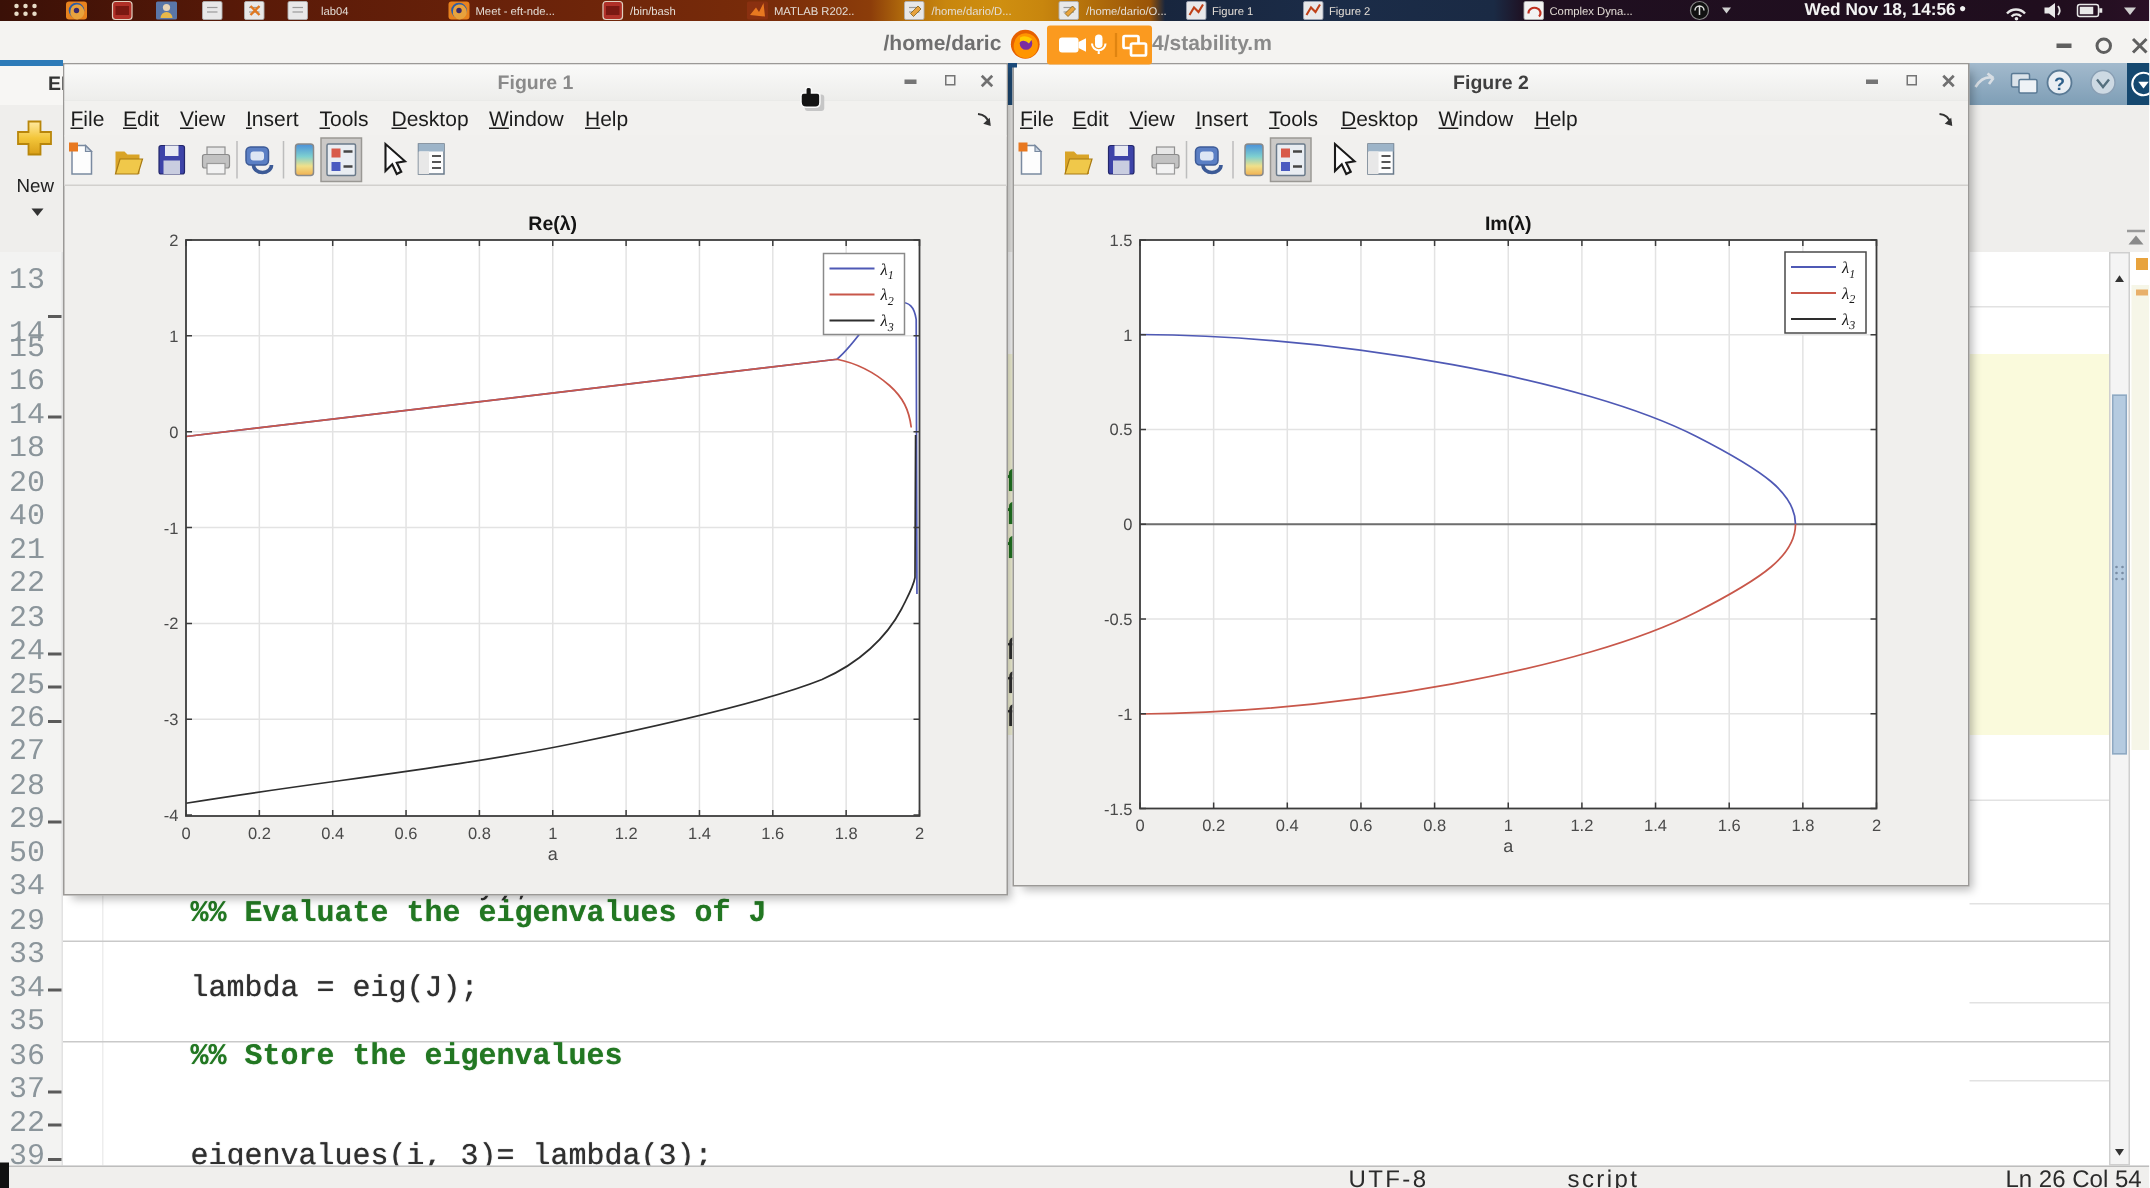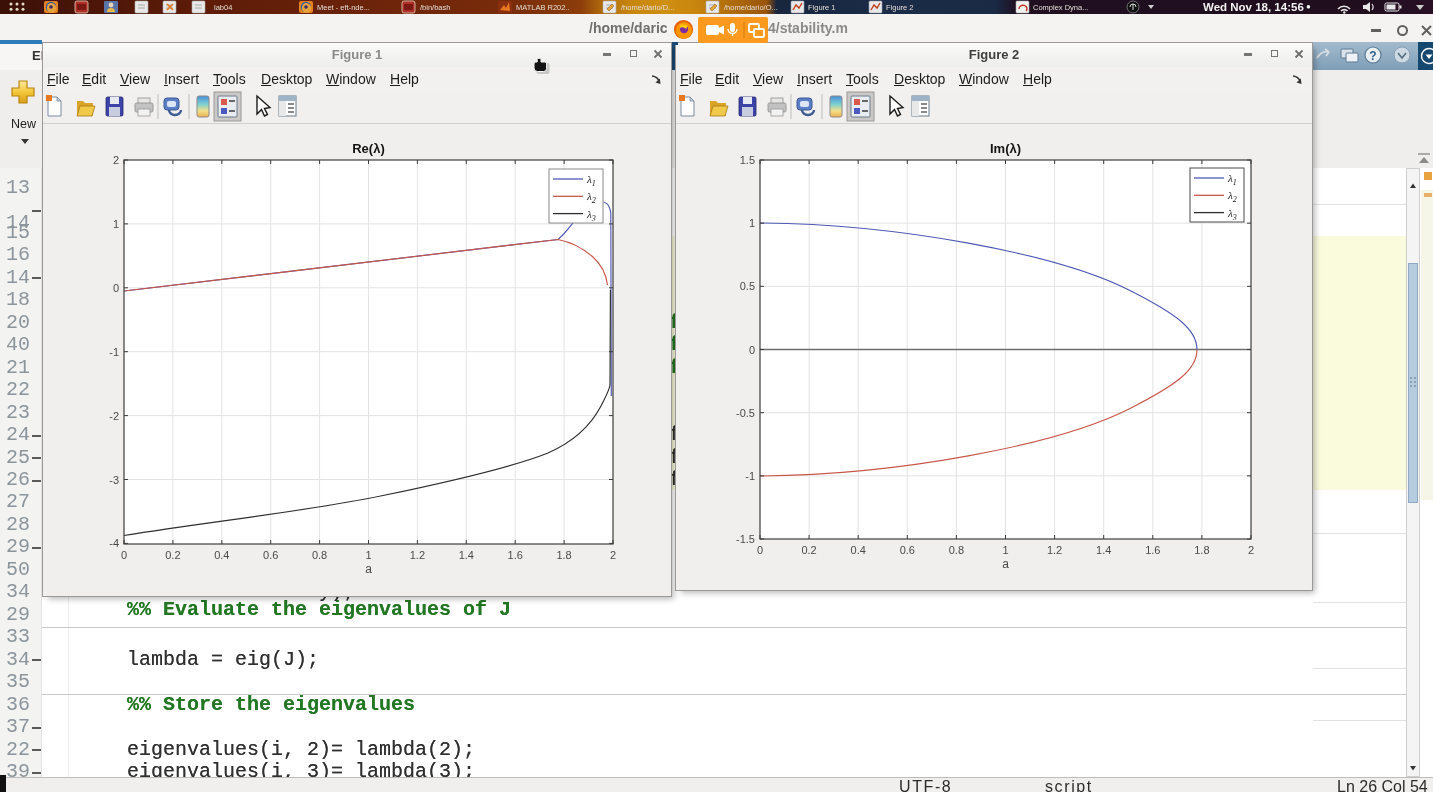--- a/index.html
+++ b/index.html
@@ -174,7 +174,6 @@
     <div class="cr c" style="left:127px;top:599px">%% Evaluate the eigenvalues of J</div>
     <div class="cr k" style="left:127px;top:648.7px">lambda = eig(J);</div>
     <div class="cr c" style="left:127px;top:693.6px">%% Store the eigenvalues</div>
-    <div class="cr k" style="left:127px;top:738.5px">eigenvalues(i, 2)= lambda(2);</div>
     <div class="cr k" style="left:127px;top:761.0px">eigenvalues(i, 3)= lambda(3);</div>
     <div class="cr c" style="left:669px;top:311.8px">f</div>
     <div class="cr c" style="left:669px;top:334.2px">f</div>

